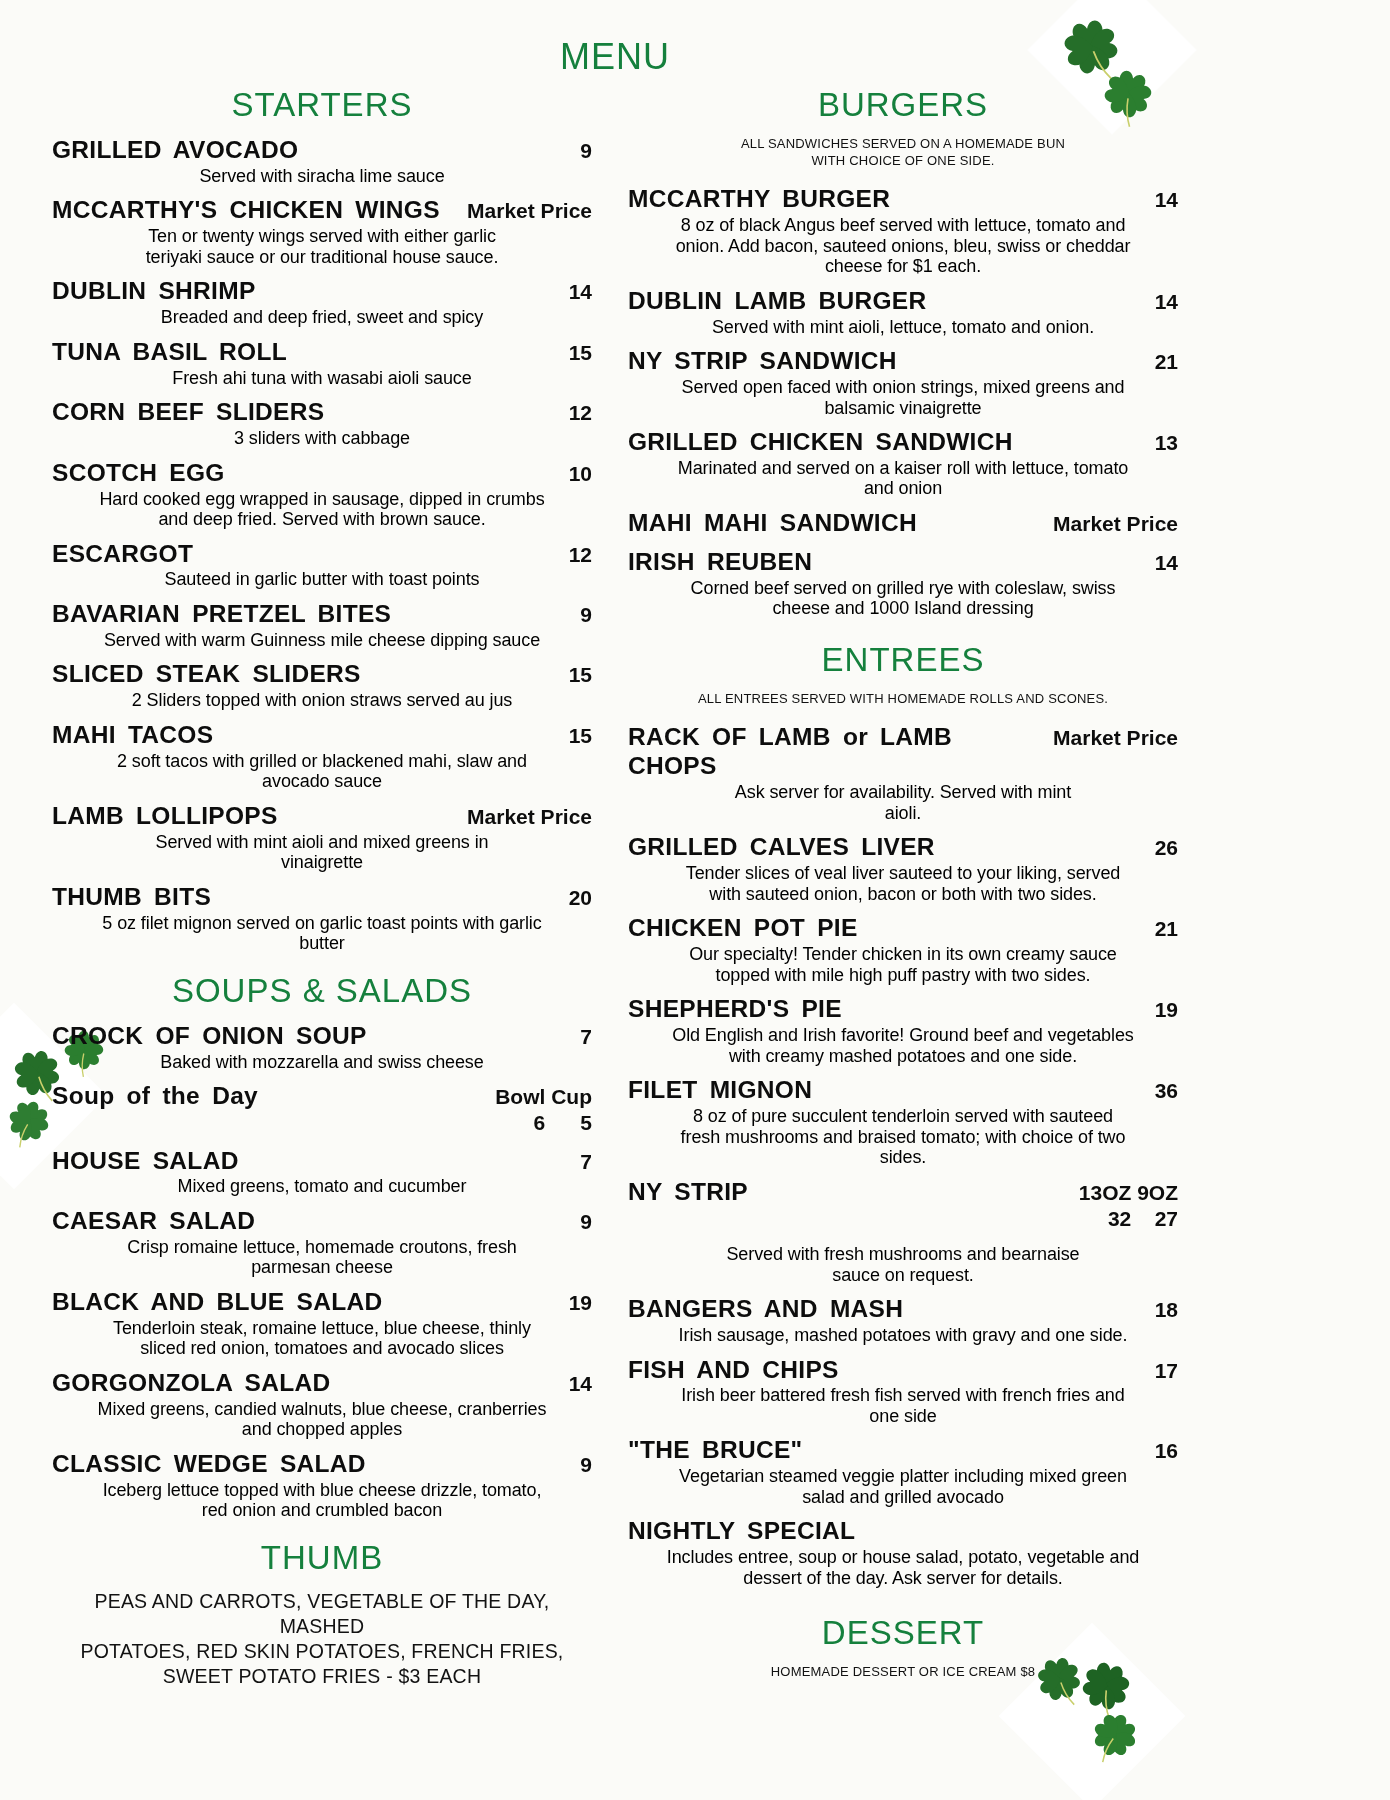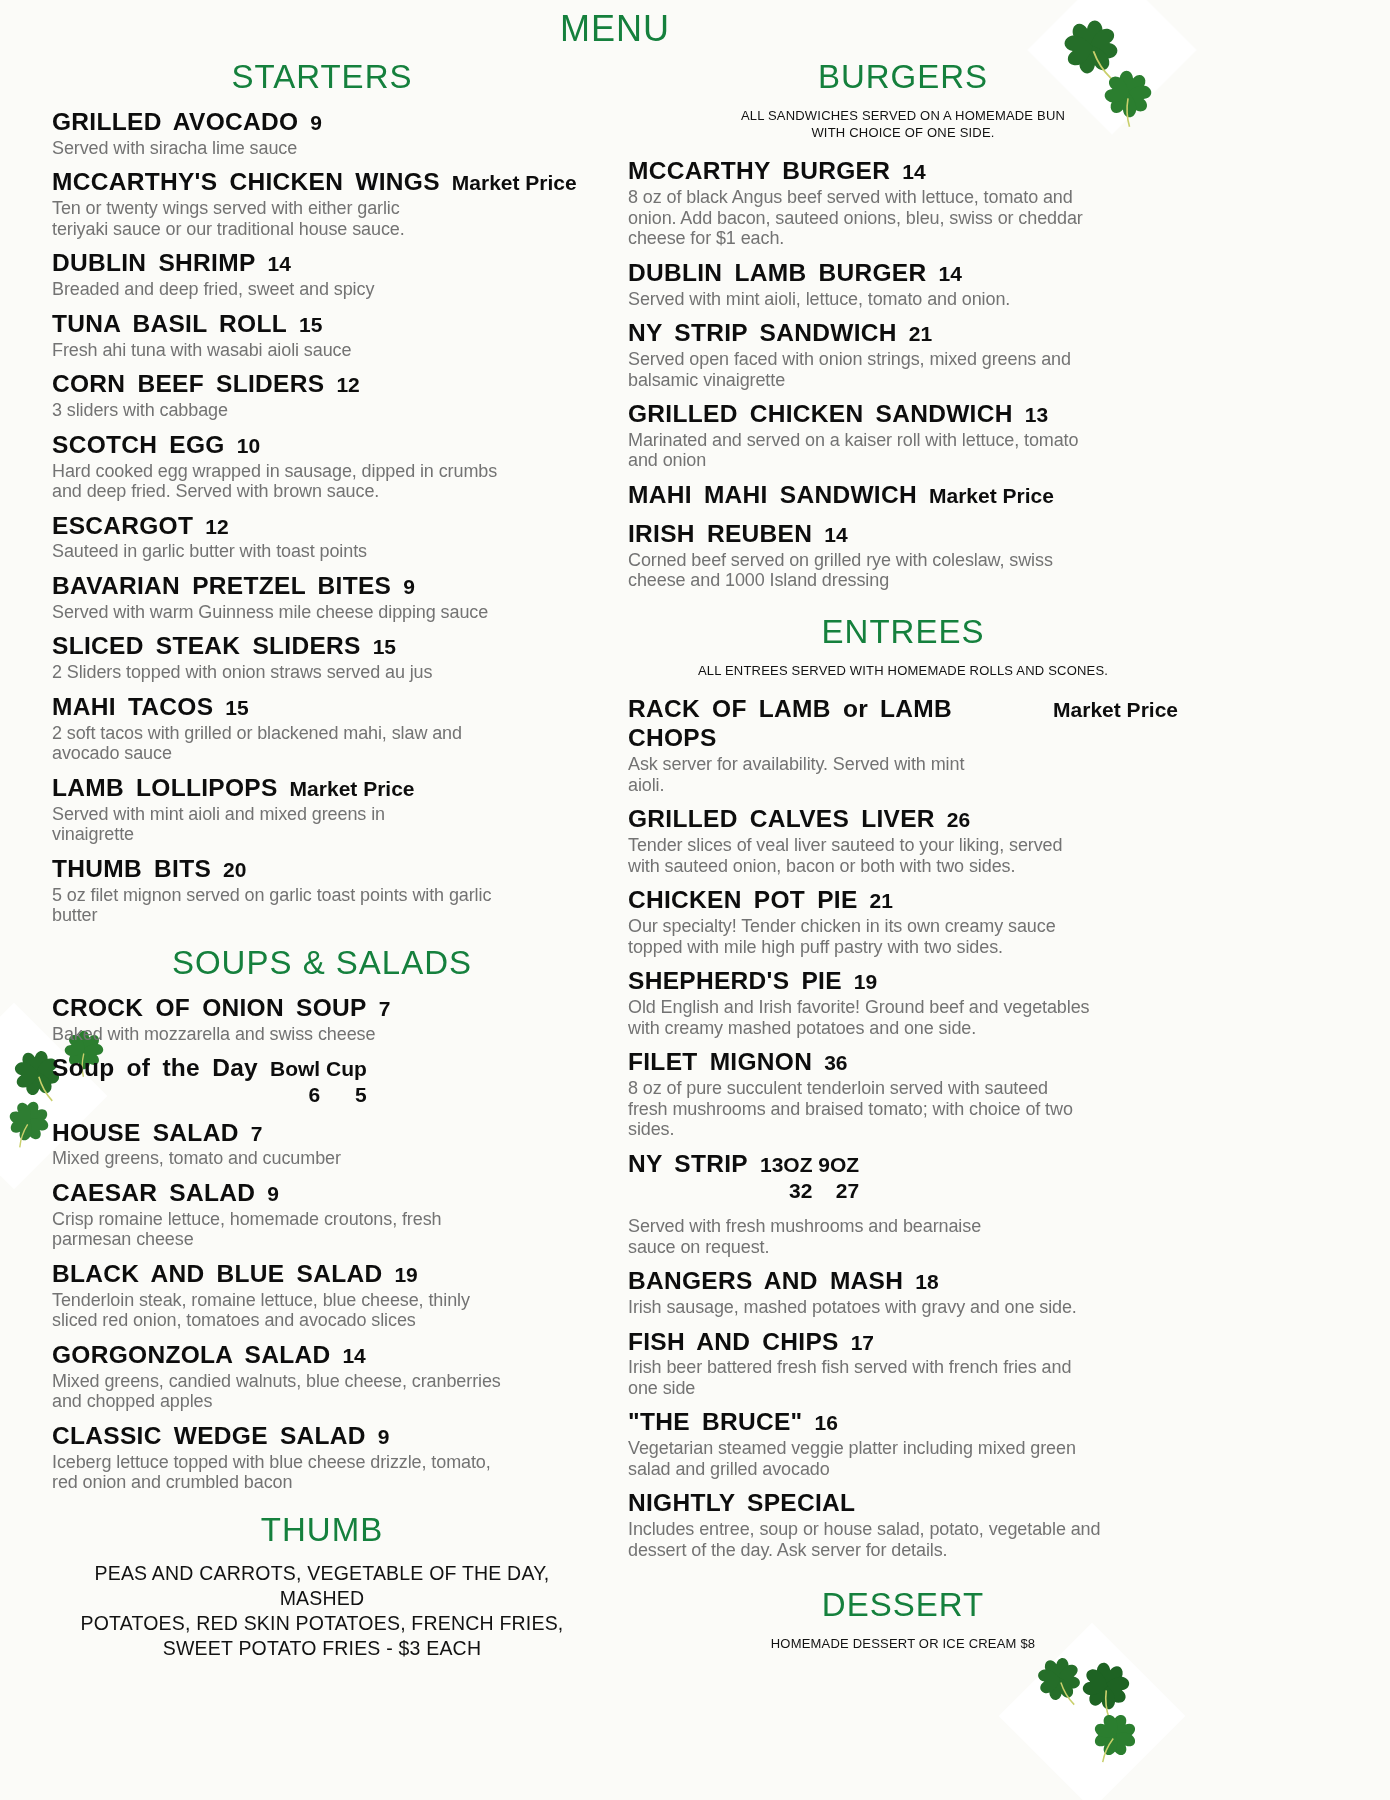--- a/index.html
+++ b/index.html
@@ -17,7 +17,7 @@
     color:#15803d;
     font-size:36px;
     letter-spacing:1px;
-    padding-top:8px;
+    padding-top:36px;
     font-weight:400;
   }
   .cols{display:flex;margin-top:6px;}

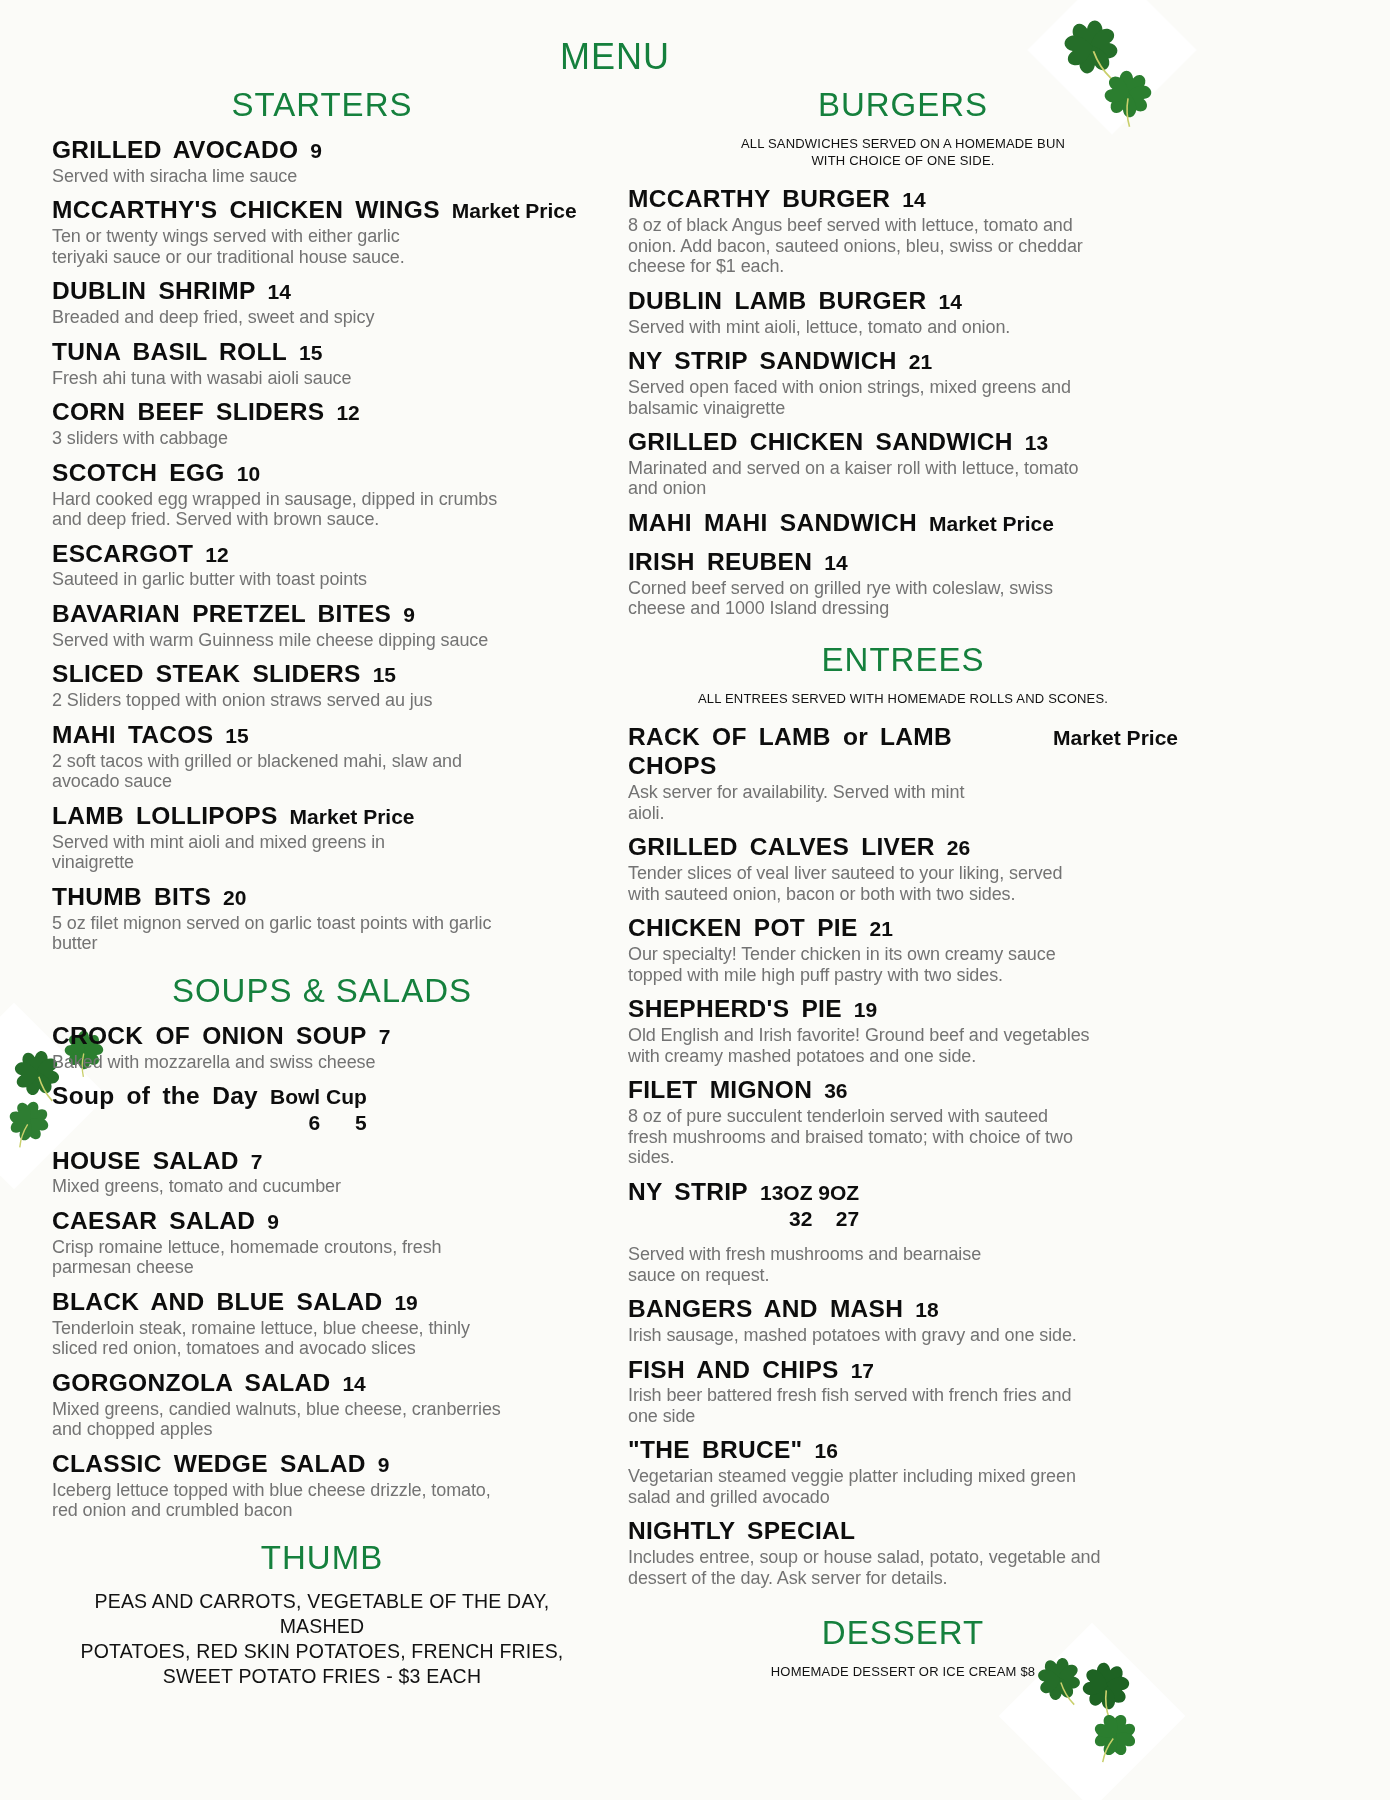--- a/index.html
+++ b/index.html
@@ -44,7 +44,7 @@
     margin:0 0 16px 0;
   }
   .item{margin-bottom:10px;}
-  .row{display:flex;justify-content:flex-start;align-items:baseline;}
+  .row{display:flex;justify-content:space-between;align-items:baseline;}
   .nm{
     font-size:24.5px;
     font-weight:700;

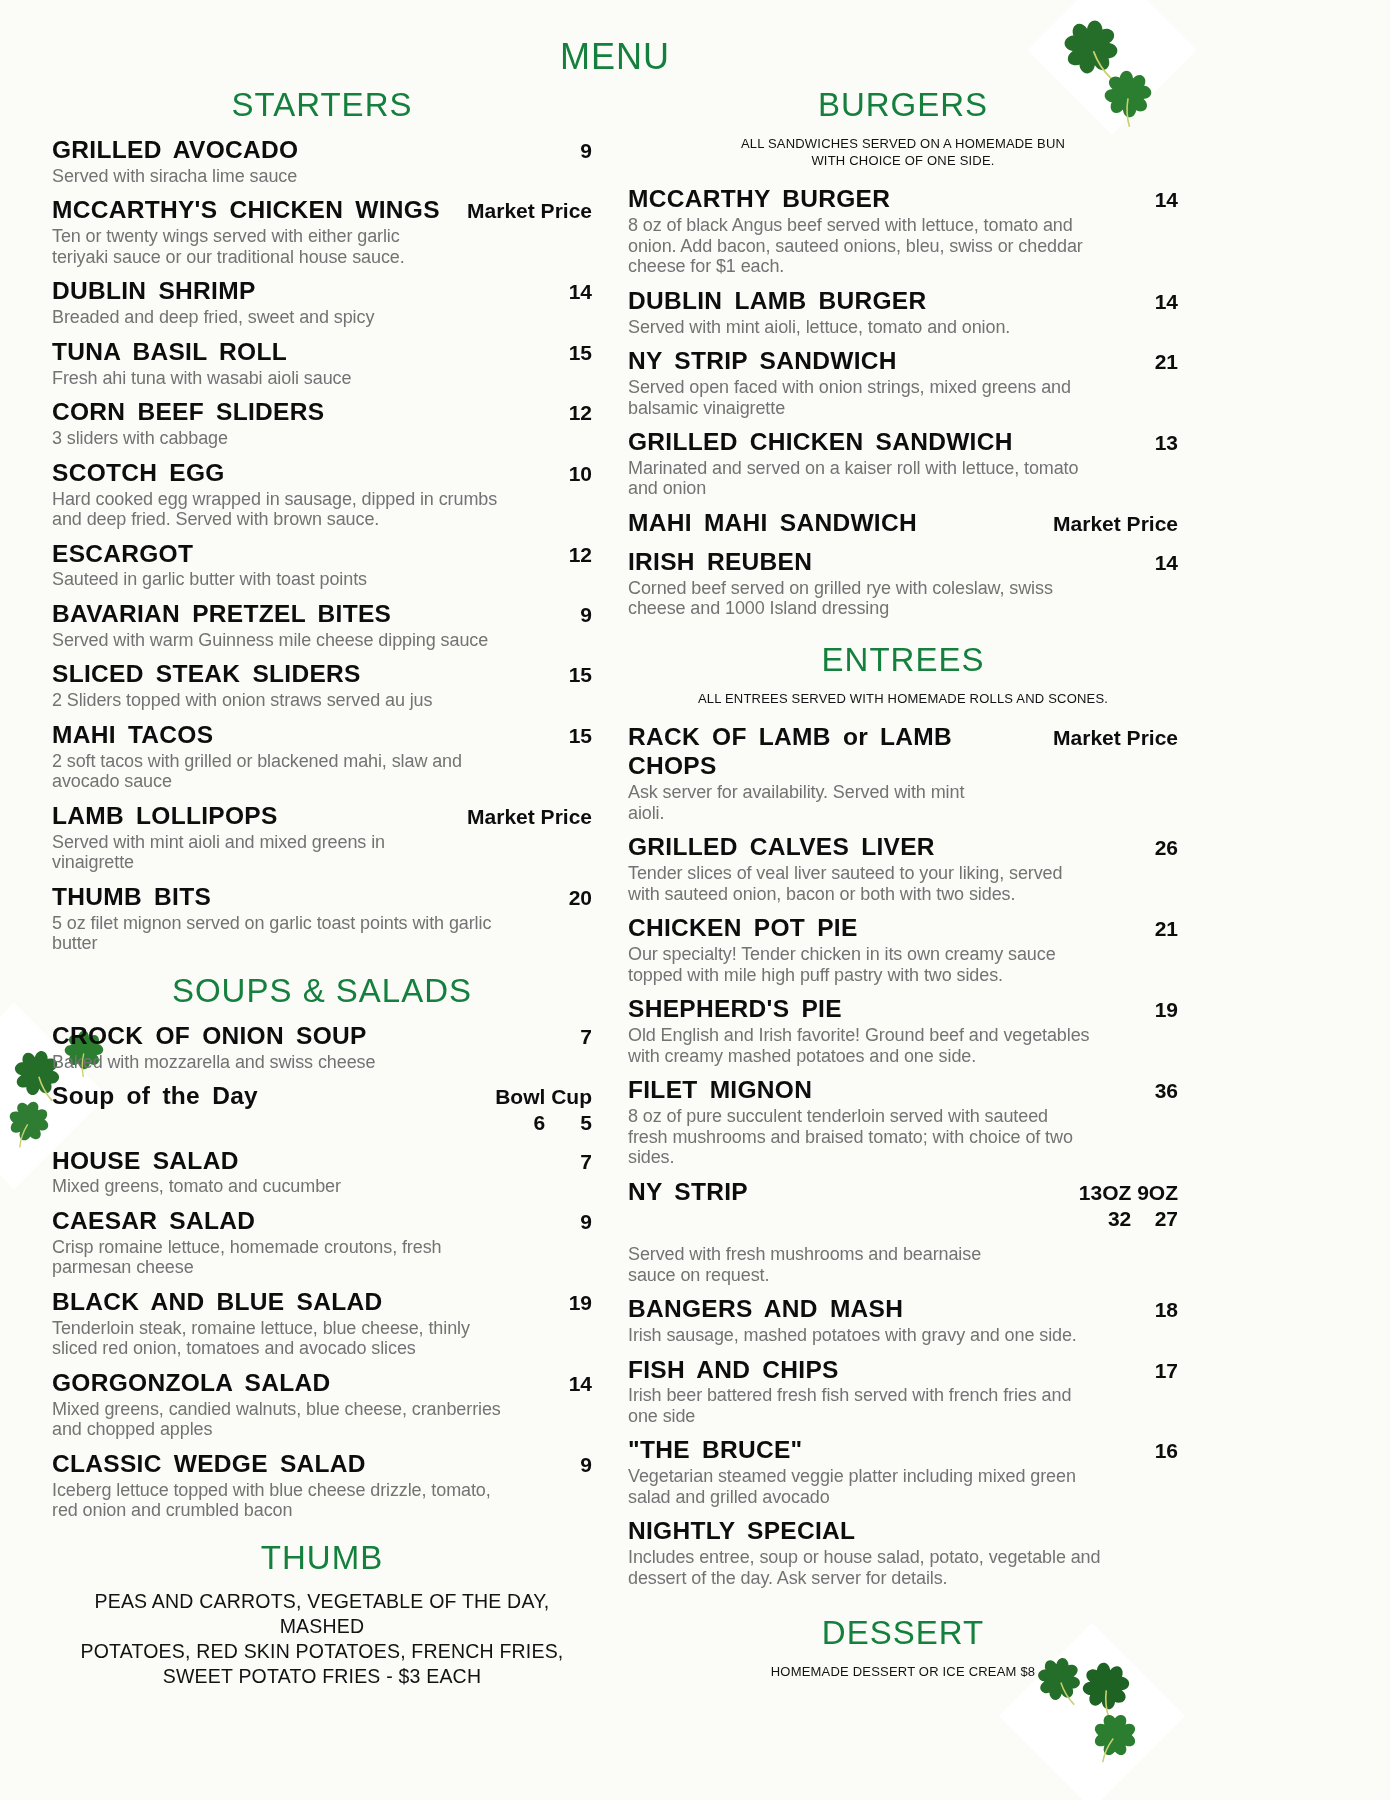--- a/index.html
+++ b/index.html
@@ -69,7 +69,8 @@
     letter-spacing:-0.1px;
     white-space:pre-line;
     margin-top:1px;
-    color:#737373;
+    color:#000000;
+    text-align:center;
   }
   .ds.gap{margin-top:12px;}
   

